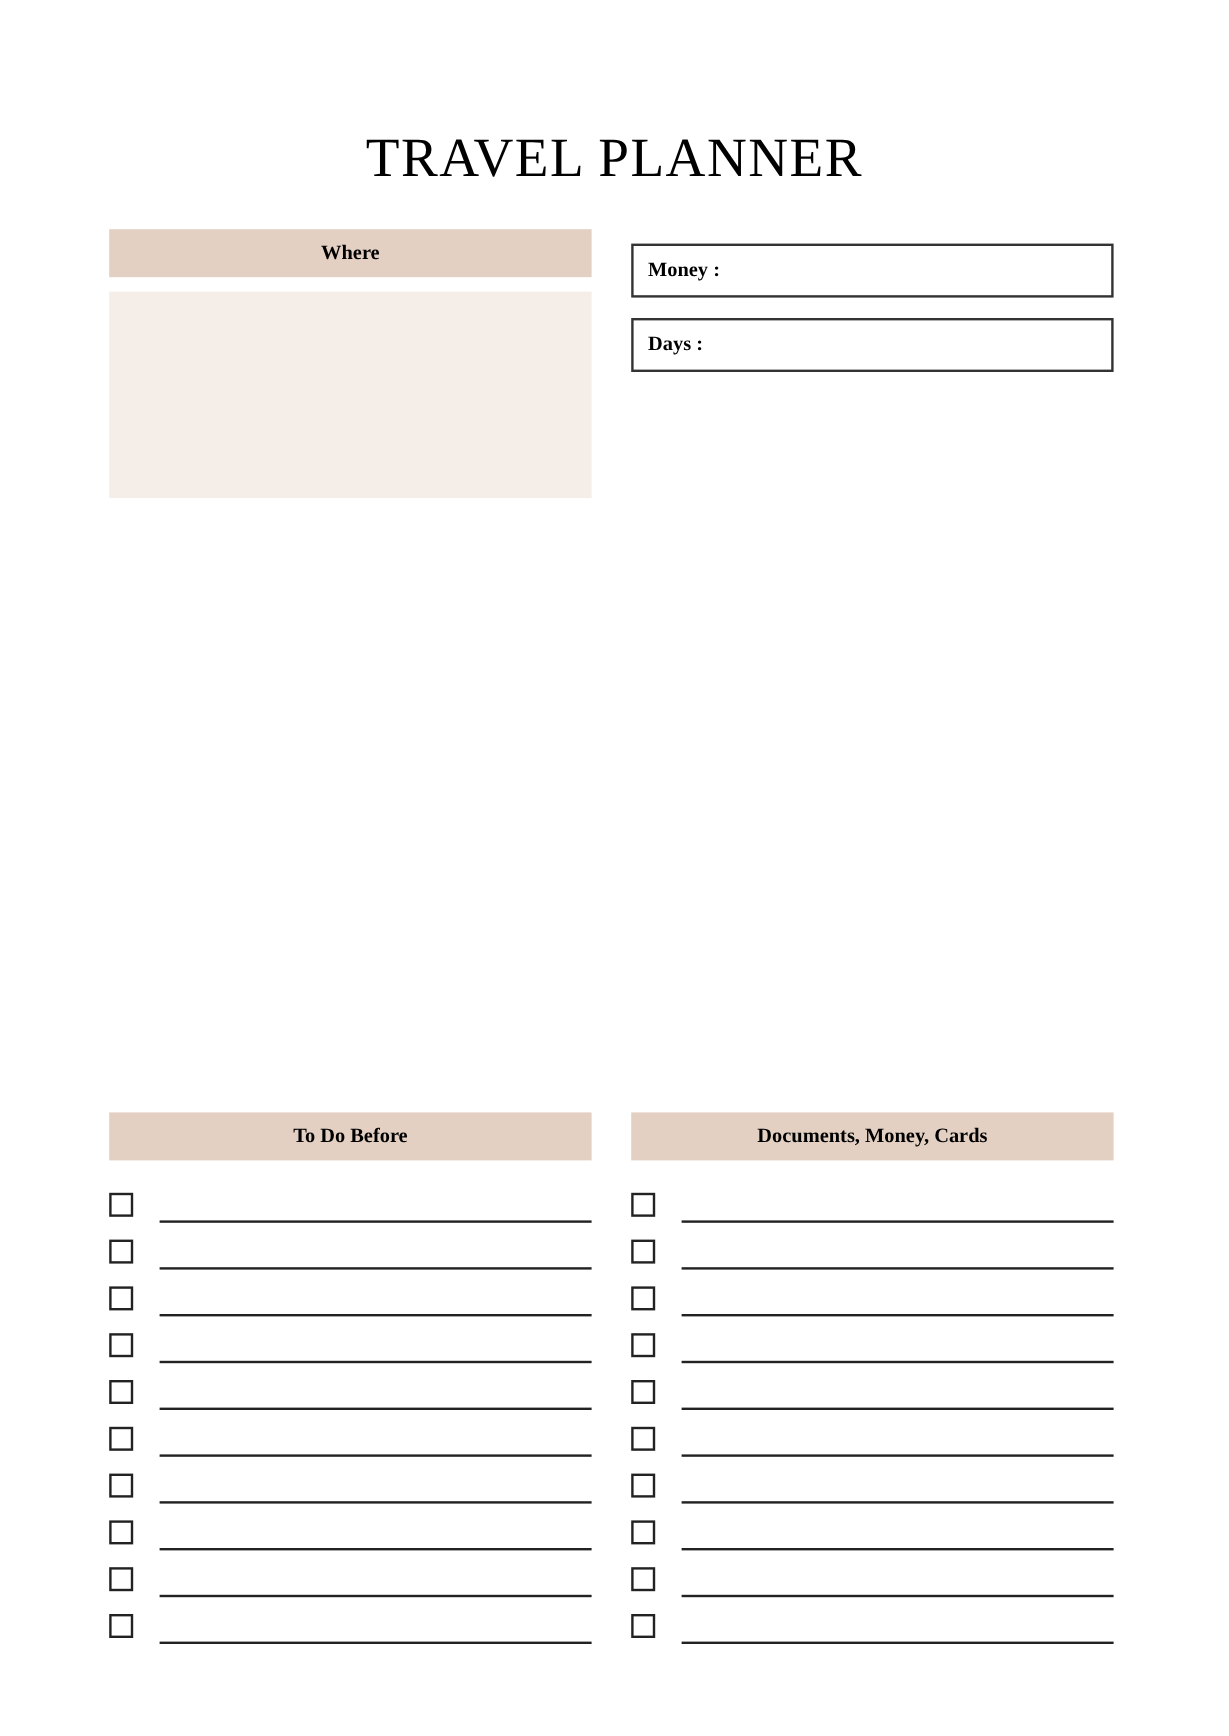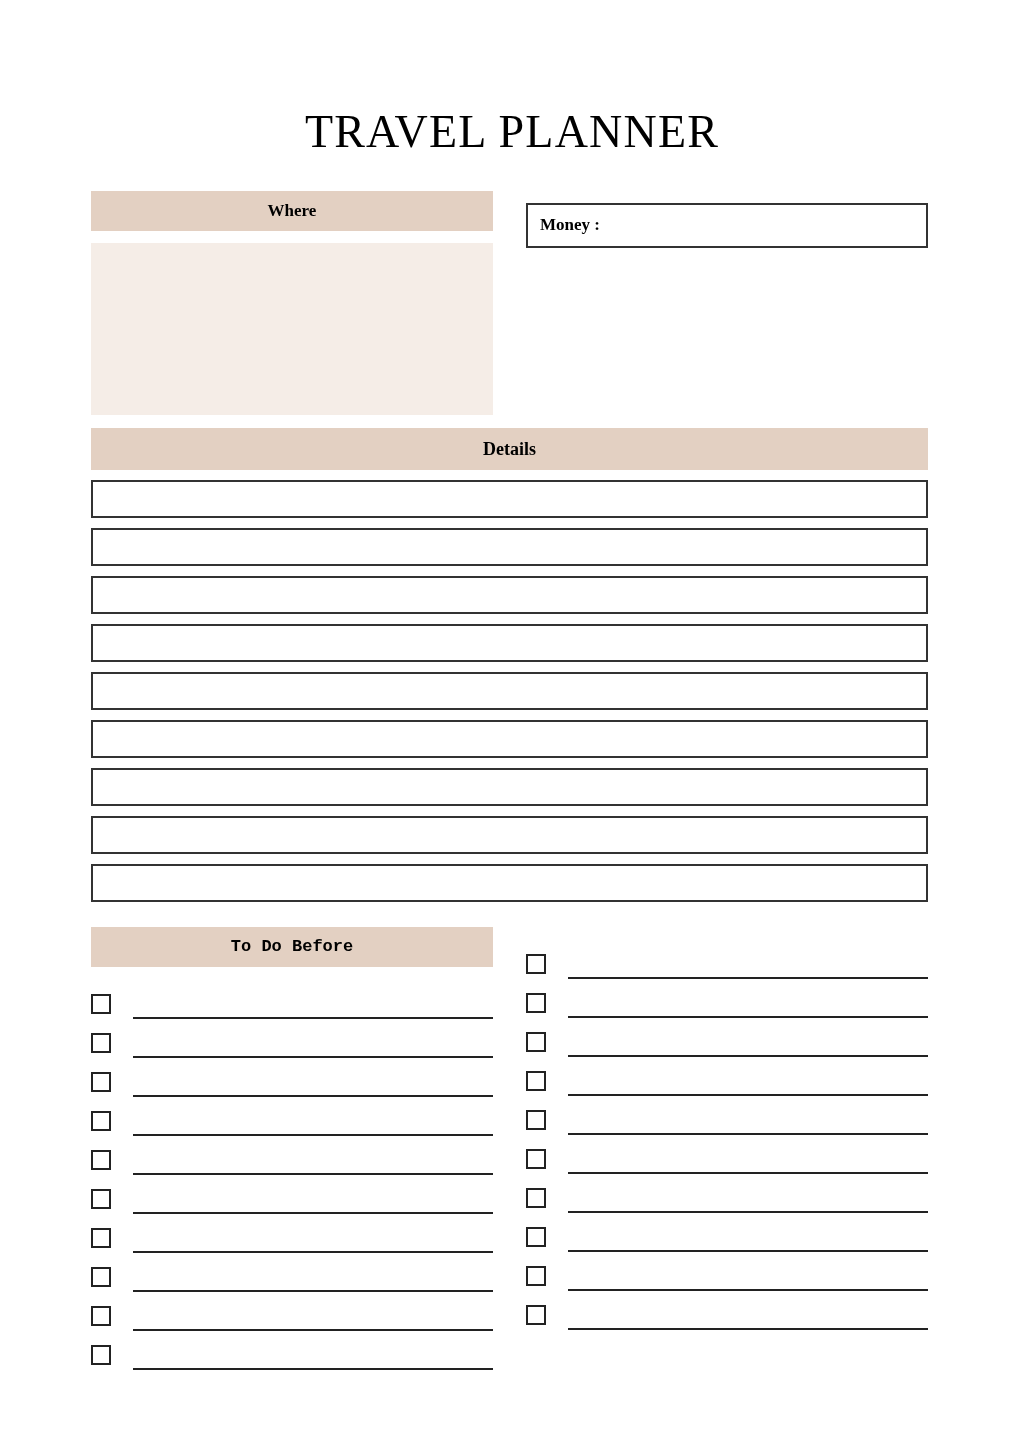--- a/index.html
+++ b/index.html
@@ -164,6 +164,9 @@
         <div class="field">
           <span>Money :</span>
         </div>
+        <div class="field">
+          <span>Days :</span>
+        </div>
       </div>
     </div>
 

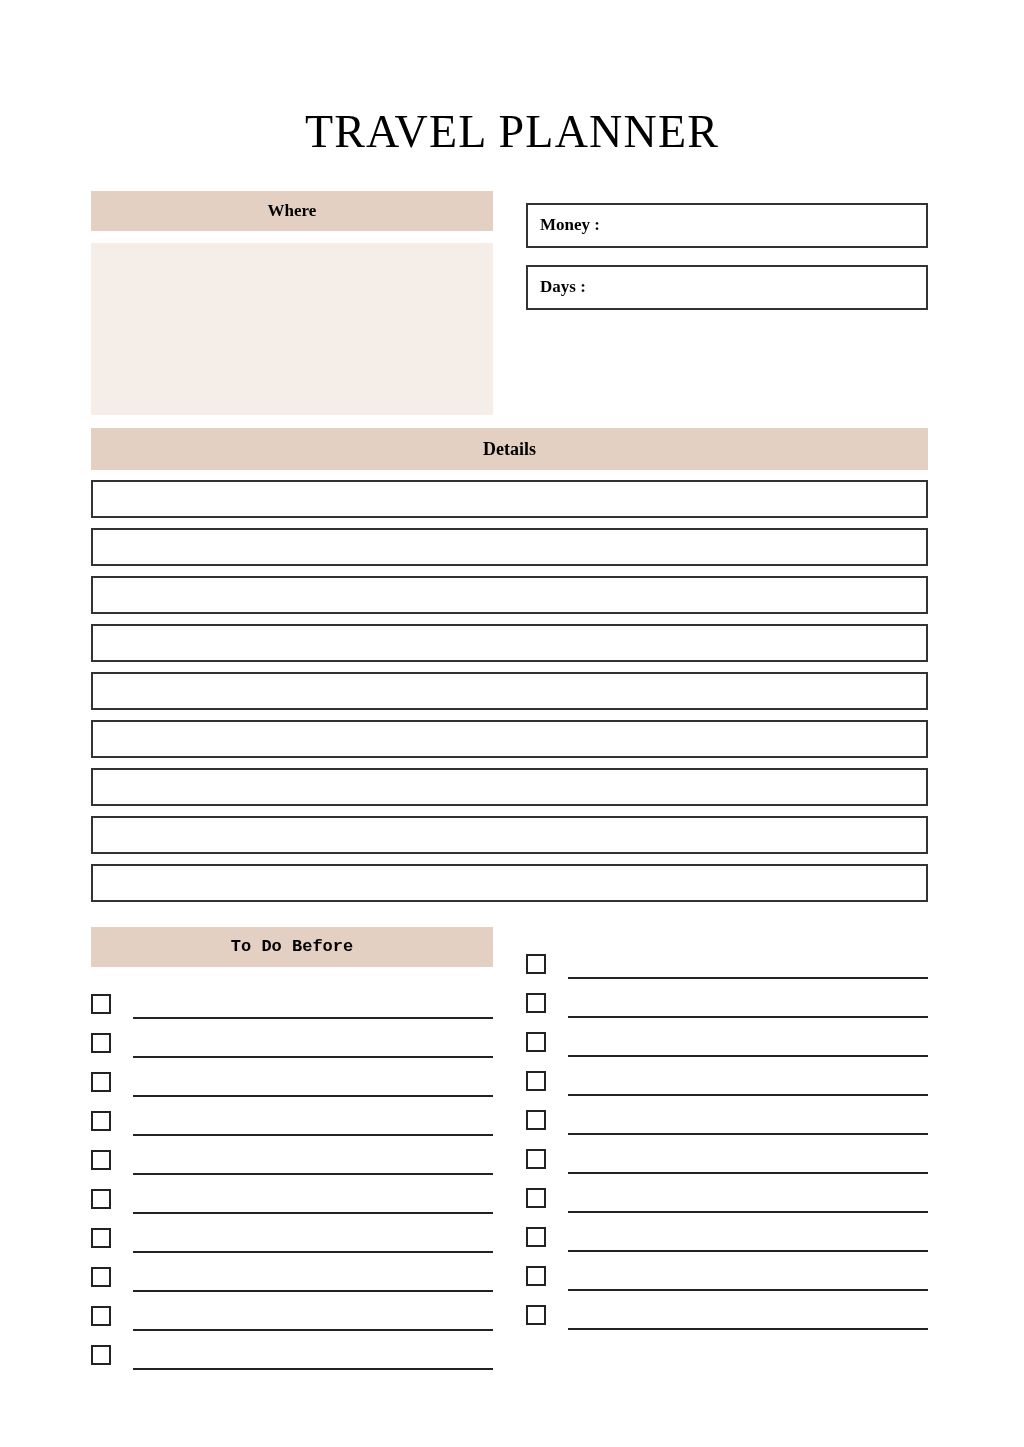--- a/index.html
+++ b/index.html
@@ -172,22 +172,6 @@
 
   </div>
 
-  <div class="frame details-wrap">
-    <div class="band band-details">
-      <span>Details</span>
-    </div>
-    <div class="detail-rows">
-      <div class="detail-row"></div>
-      <div class="detail-row"></div>
-      <div class="detail-row"></div>
-      <div class="detail-row"></div>
-      <div class="detail-row"></div>
-      <div class="detail-row"></div>
-      <div class="detail-row"></div>
-      <div class="detail-row"></div>
-      <div class="detail-row"></div>
-    </div>
-  </div>
 
   <div class="frame lists-row">
 

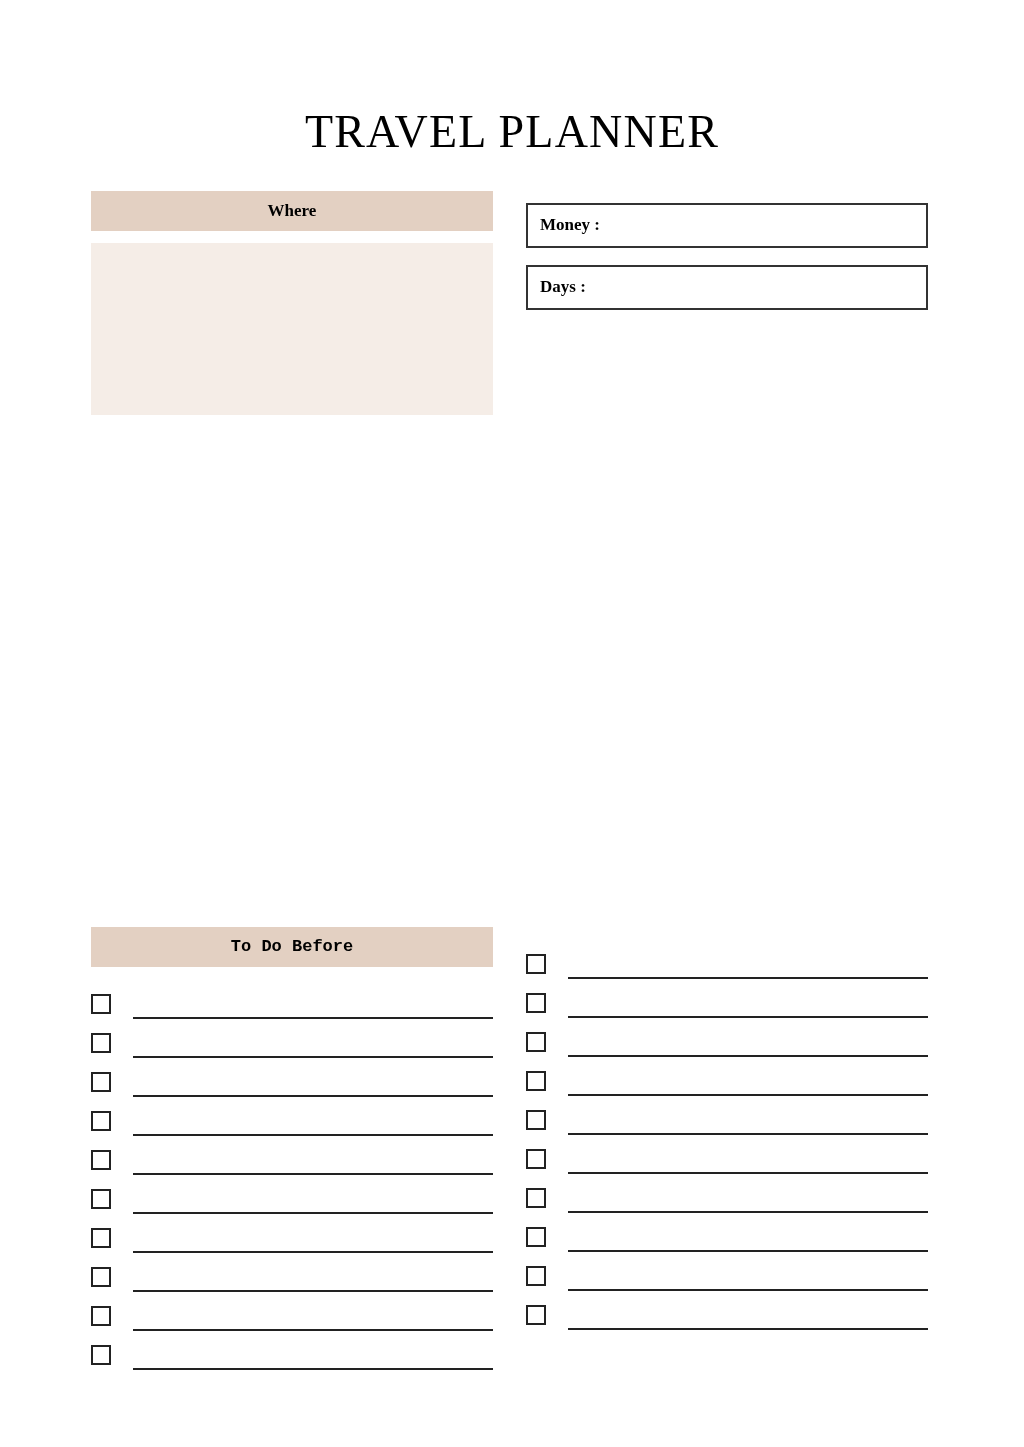--- a/index.html
+++ b/index.html
@@ -114,7 +114,6 @@
     top: 896px;
     display: flex;
     justify-content: space-between;
-    font-family: Liberation Mono, monospace;
   }
   .band-list {
     height: 40px;

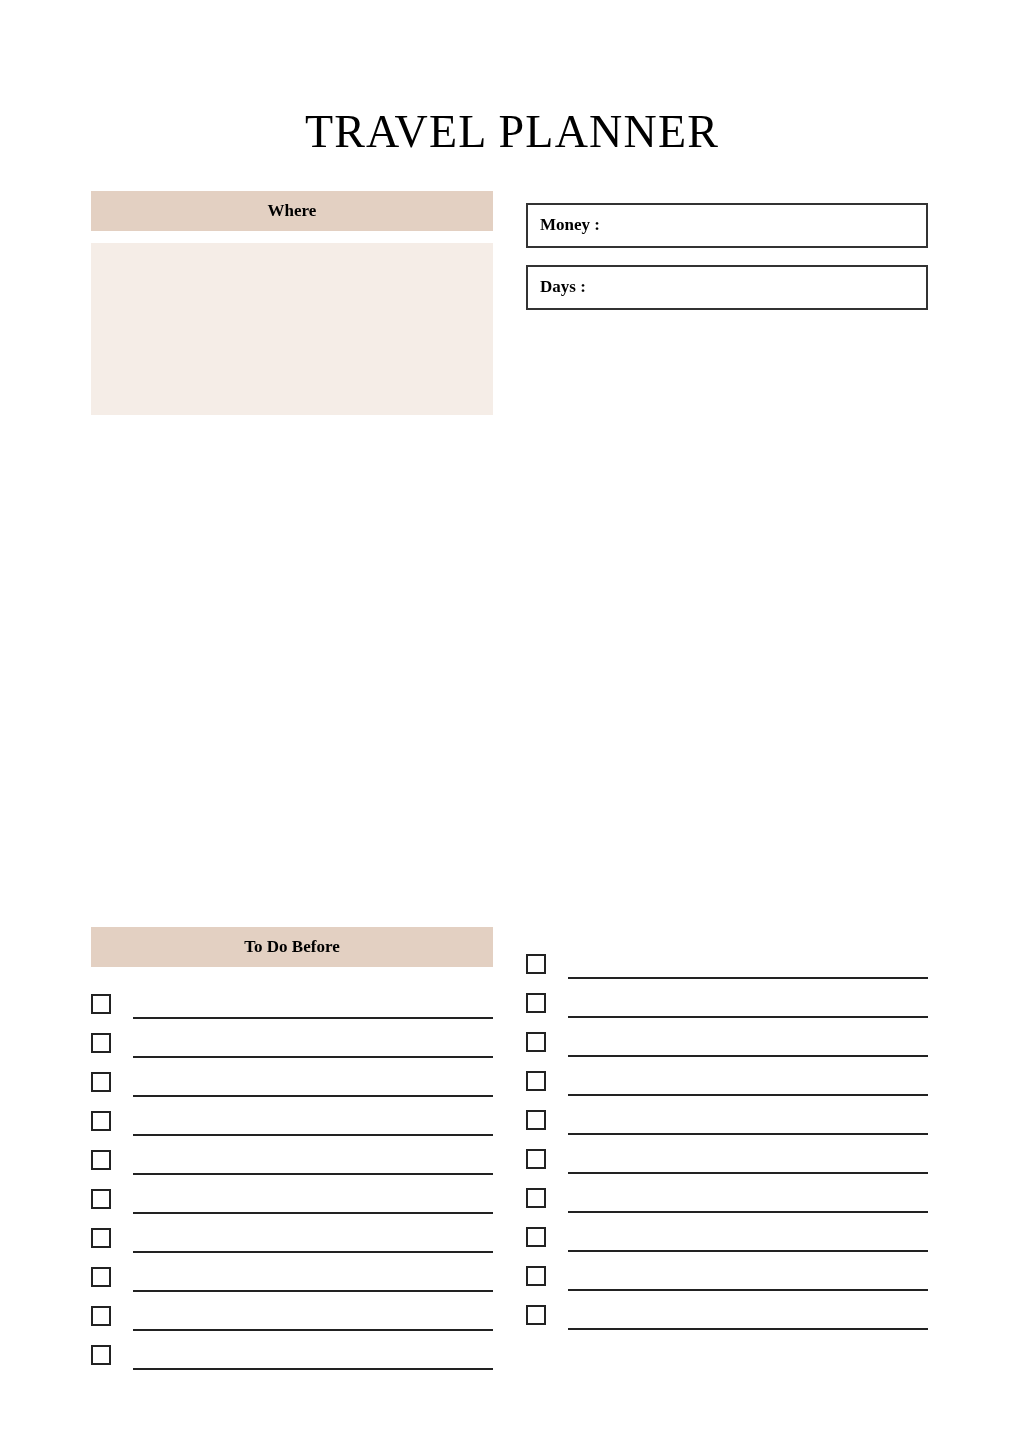--- a/index.html
+++ b/index.html
@@ -223,6 +223,9 @@
     </div>
 
     <div class="col-right">
+      <div class="band band-list">
+        <span>Documents, Money, Cards</span>
+      </div>
       <div class="check-rows">
         <div class="check-row">
           <span class="checkbox"></span>

